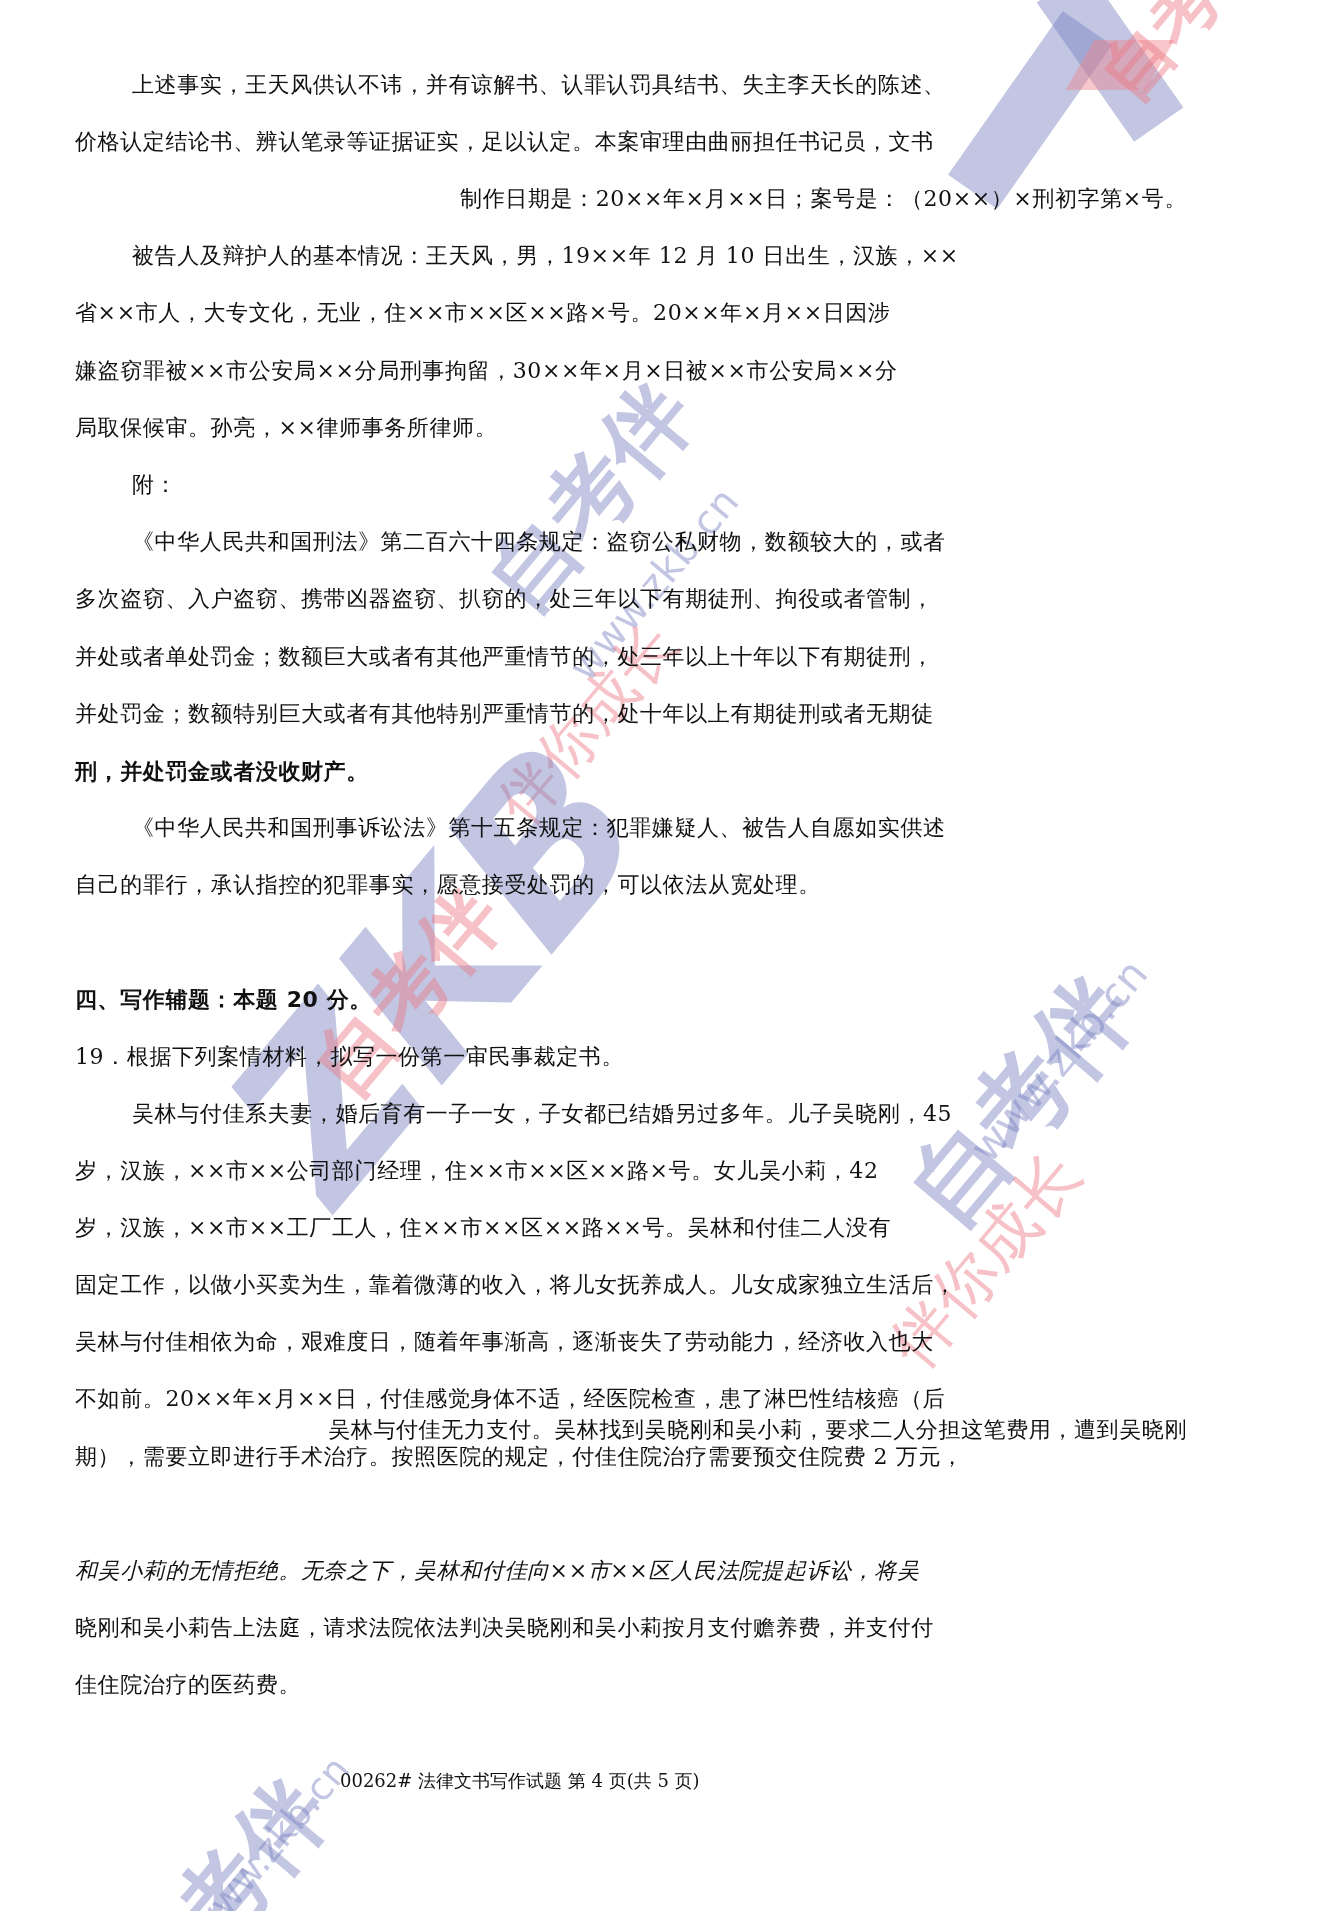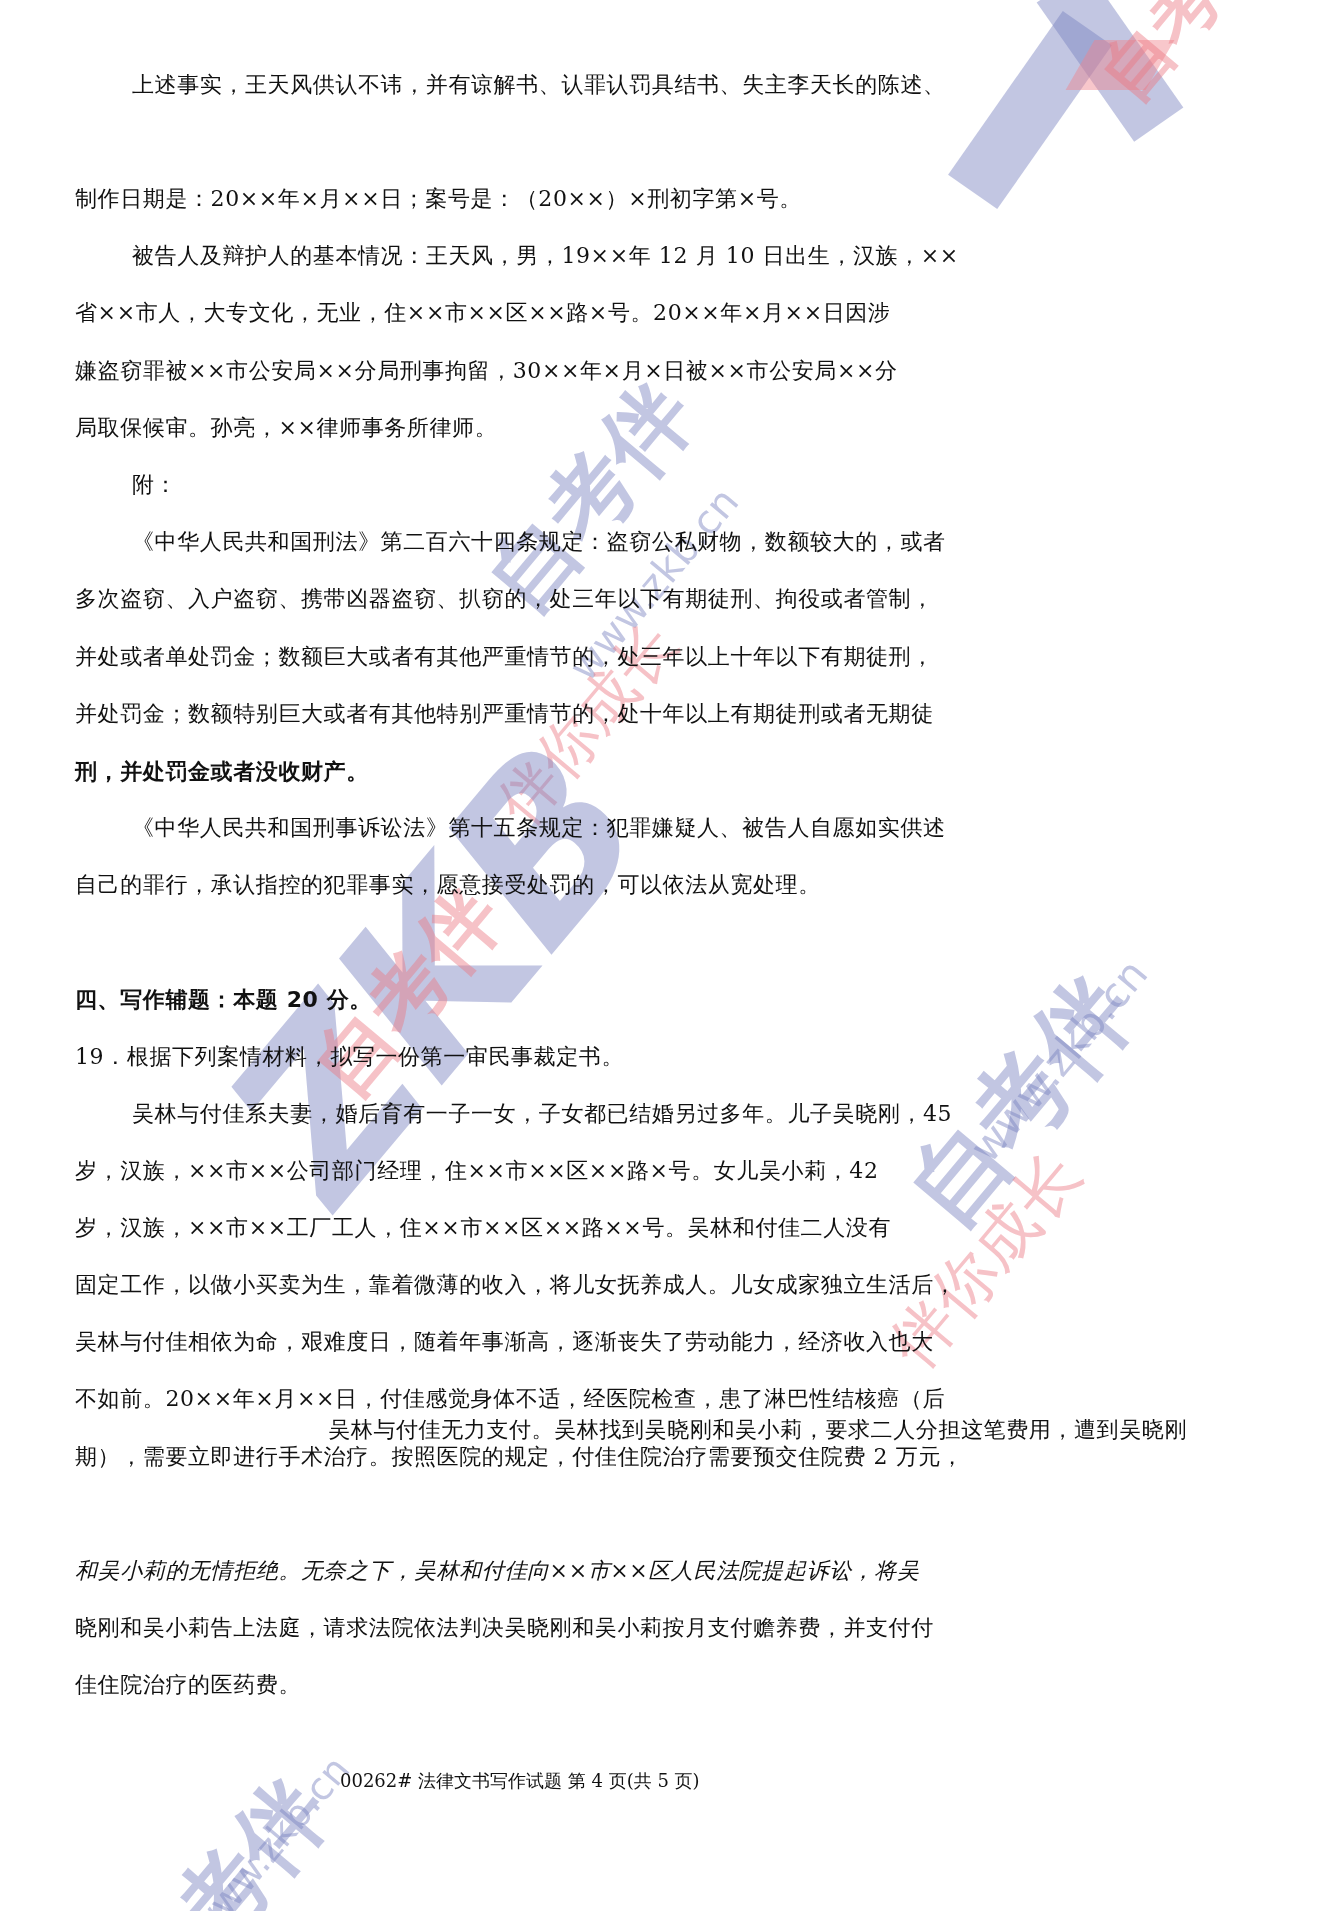--- a/index.html
+++ b/index.html
@@ -56,6 +56,7 @@
   <div class="wm wm-text wm-blue" style="left:180px; top:1920px; font-size:38px; font-weight:normal; transform:rotate(-50deg); transform-origin:left top;">www.zkb.cn</div>
 
   <div class="line indent" style="top:68px;">上述事实，王天风供认不讳，并有谅解书、认罪认罚具结书、失主李天长的陈述、</div>
+  <div class="line" style="top:125px;">价格认定结论书、辨认笔录等证据证实，足以认定。本案审理由曲丽担任书记员，文书</div>
   <div class="line" style="top:182px;">制作日期是：20××年×月××日；案号是：（20××）×刑初字第×号。</div>
 
   <div class="line indent" style="top:239px;">被告人及辩护人的基本情况：王天风，男，19××年 12 月 10 日出生，汉族，××</div>

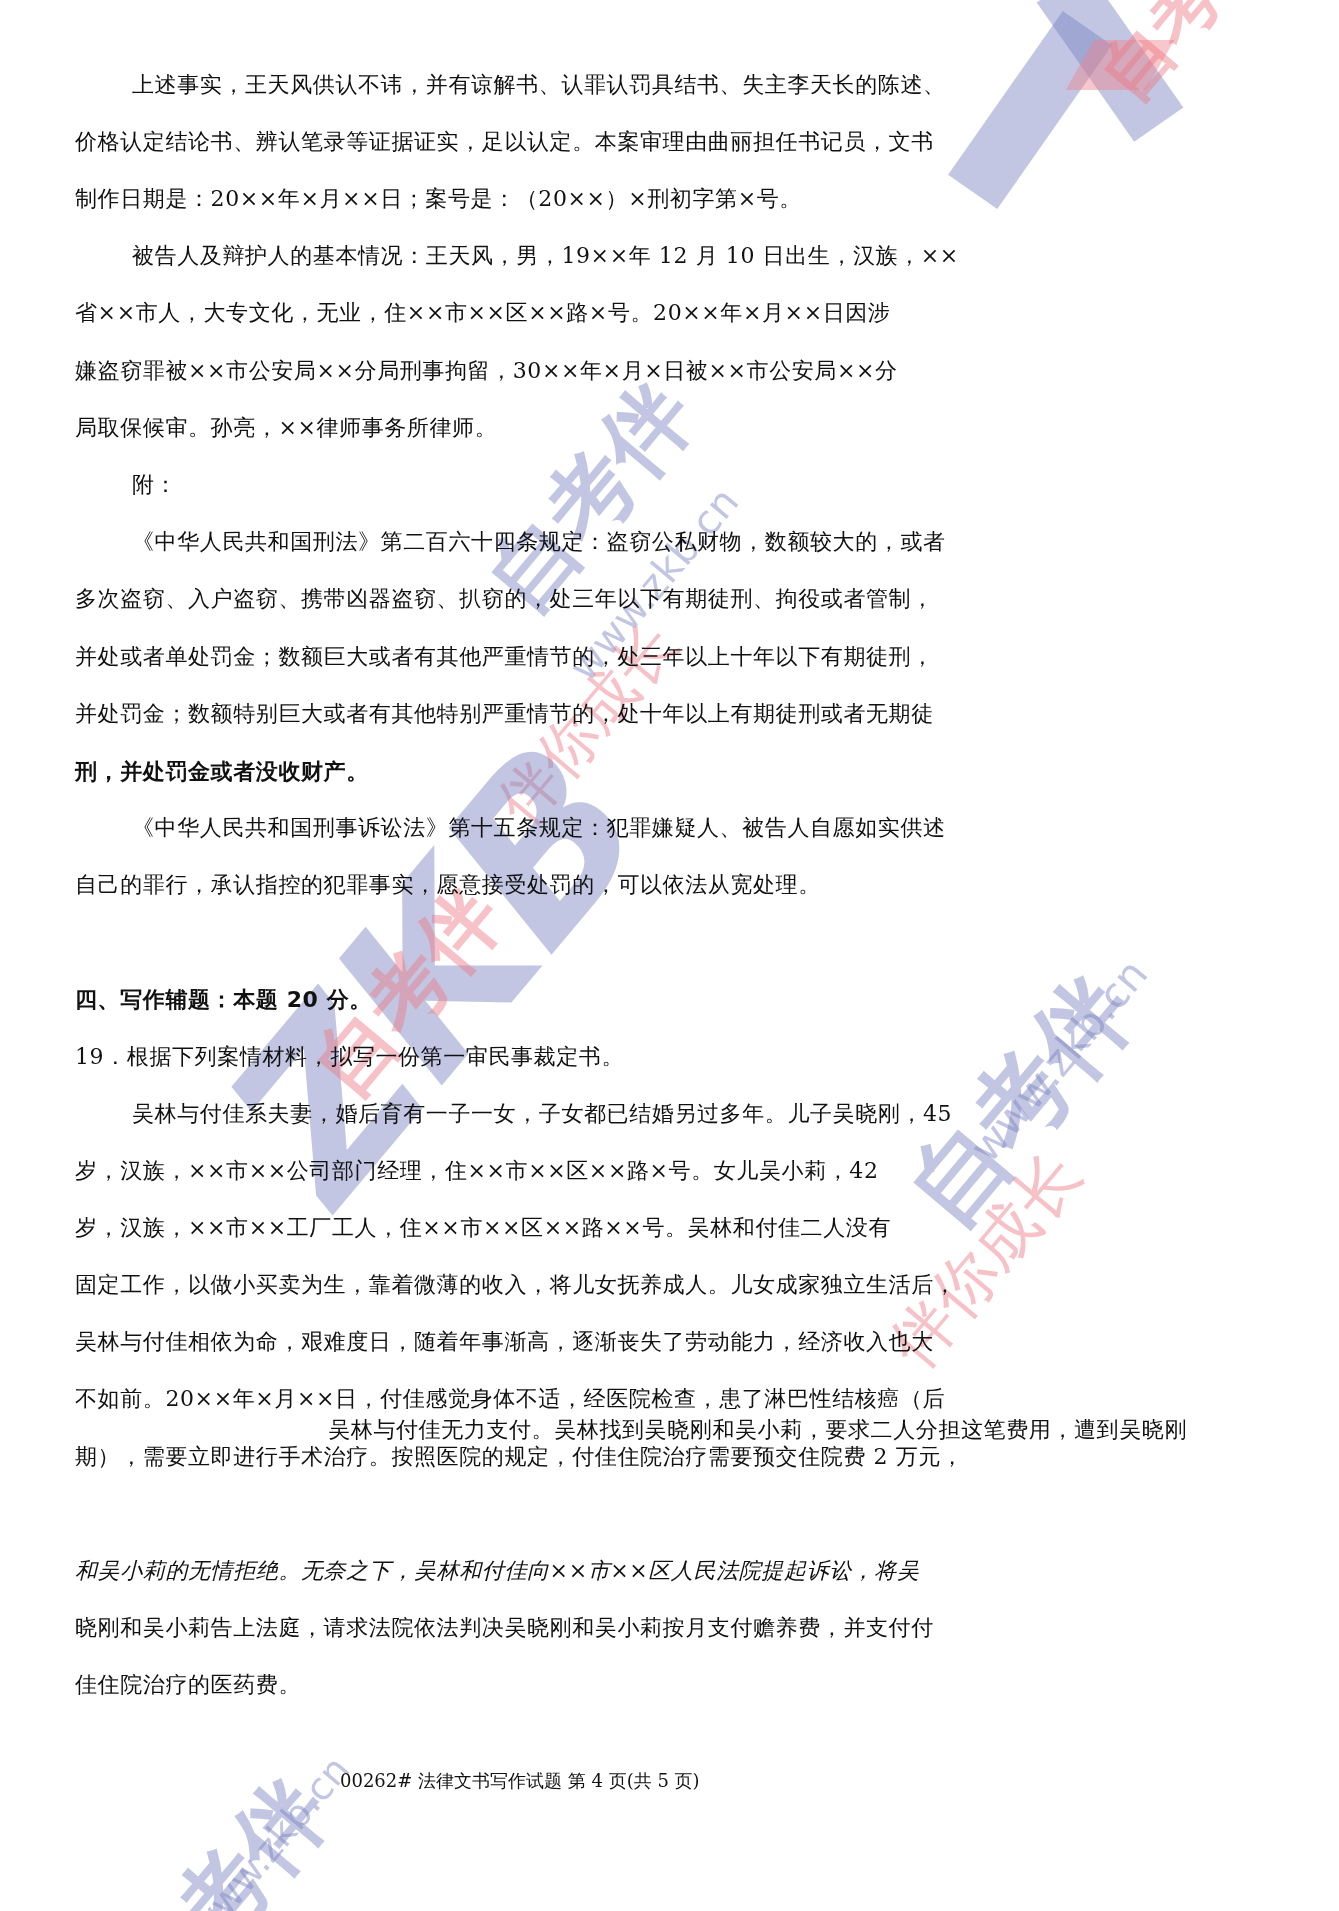--- a/index.html
+++ b/index.html
@@ -57,7 +57,7 @@
 
   <div class="line indent" style="top:68px;">上述事实，王天风供认不讳，并有谅解书、认罪认罚具结书、失主李天长的陈述、</div>
   <div class="line" style="top:125px;">价格认定结论书、辨认笔录等证据证实，足以认定。本案审理由曲丽担任书记员，文书</div>
-  <div class="line" style="top:182px;">制作日期是：20××年×月××日；案号是：（20××）×刑初字第×号。</div>
+  <div class="line" style="top:182px;text-align:right;">制作日期是：20××年×月××日；案号是：（20××）×刑初字第×号。</div>
 
   <div class="line indent" style="top:239px;">被告人及辩护人的基本情况：王天风，男，19××年 12 月 10 日出生，汉族，××</div>
   <div class="line" style="top:296px;">省××市人，大专文化，无业，住××市××区××路×号。20××年×月××日因涉</div>

